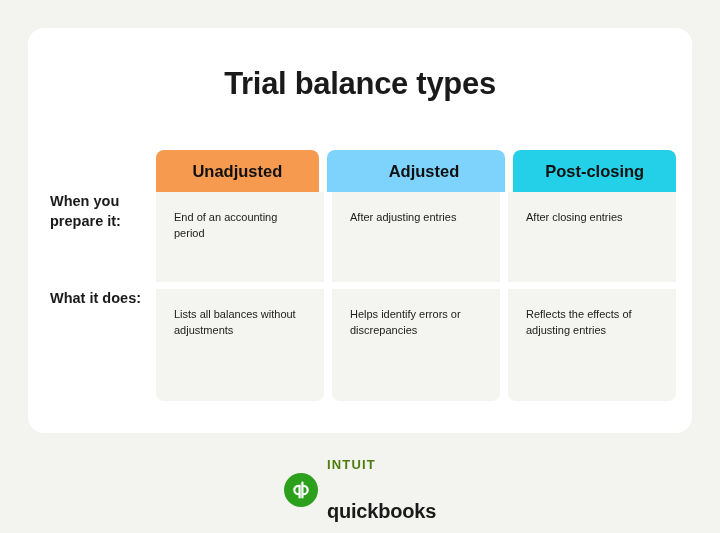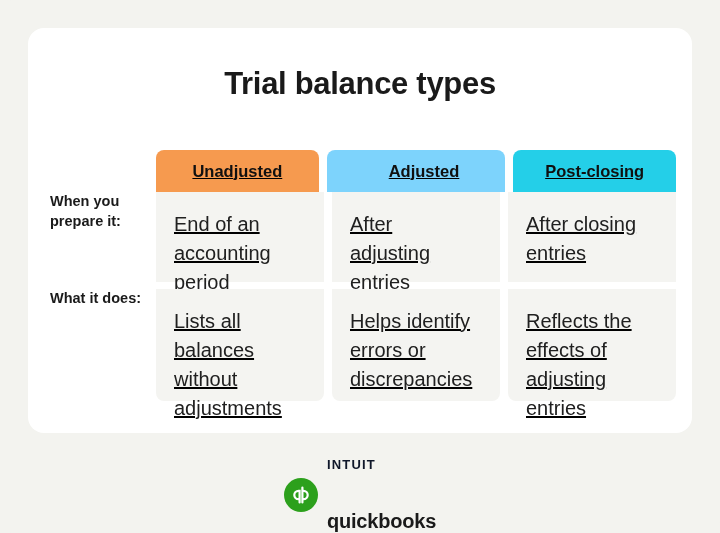--- a/index.html
+++ b/index.html
@@ -52,7 +52,6 @@
     left: 128px;
     top: 122px;
     width: 520px;
-    text-decoration: underline;
   }
 
   .row {

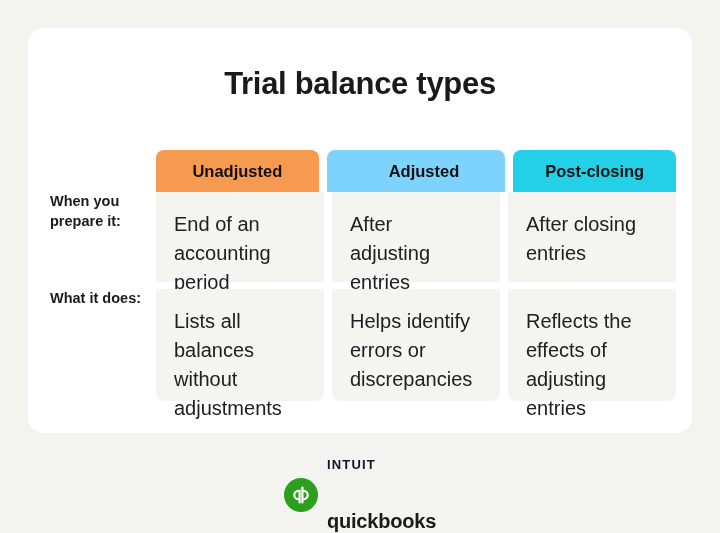--- a/index.html
+++ b/index.html
@@ -93,7 +93,7 @@
   .body-row .cell {
     background: #f4f4f1;
     padding: 18px 24px 18px 18px;
-    font-size: 20px;
+    font-size: 11px;
     line-height: 1.45;
     color: #202020;
     box-sizing: border-box;

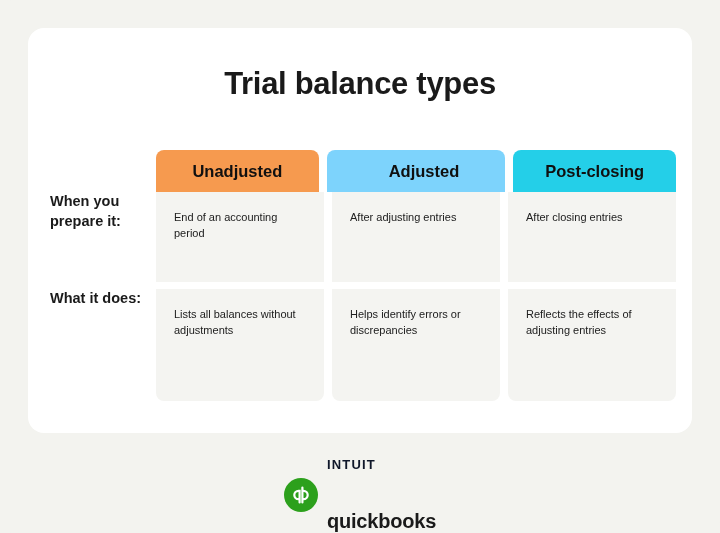--- a/index.html
+++ b/index.html
@@ -141,8 +141,8 @@
     font-size: 13px;
     font-weight: bold;
     letter-spacing: 1.2px;
-    color: #0f172a;
-    margin-bottom: 12px;
+    color: #4d7c0f;
+    margin-bottom: 2px;
   }
 
   .wordmark-qb {

